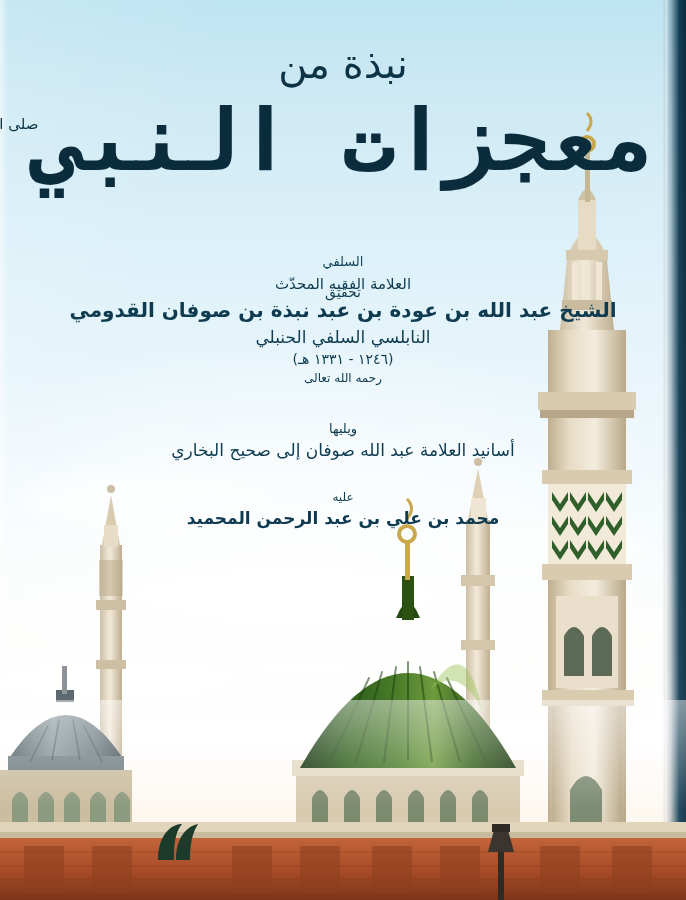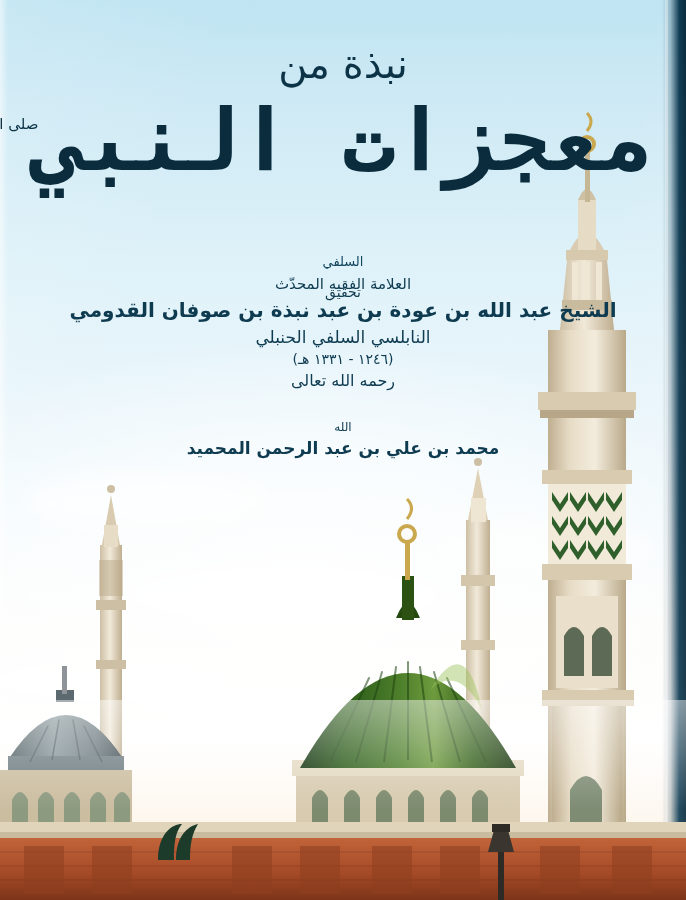--- a/index.html
+++ b/index.html
@@ -151,7 +151,7 @@
   .author-line2 { font-size: 20px; margin: 5px 0; font-weight: bold; }
   .author-line3 { font-size: 17px; margin: 3px 0; }
   .author-dates { font-size: 14px; margin: 4px 0; }
-  .author-rahima { font-size: 16px; margin: 3px 0; }
+  .author-rahima { font-size: 12px; margin: 3px 0; }
 
   .second-block {
     margin-top: 36px;

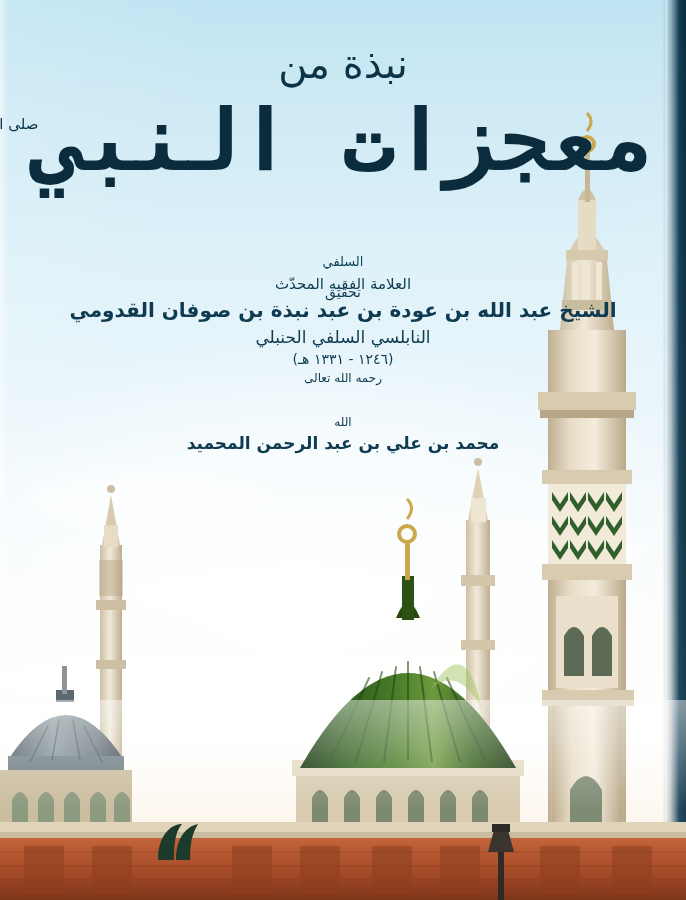--- a/index.html
+++ b/index.html
@@ -425,6 +425,10 @@
       <div class="author-rahima">رحمه الله تعالى</div>
     </div>
 
+    <div class="second-block">
+      <div class="lbl-wayaliha">ويليها</div>
+      <div class="asaneed-line">أسانيد العلامة عبد الله صوفان إلى صحيح البخاري</div>
+    </div>
 
     <div class="third-block">
       <div class="lbl-tahqiq">الله</div>

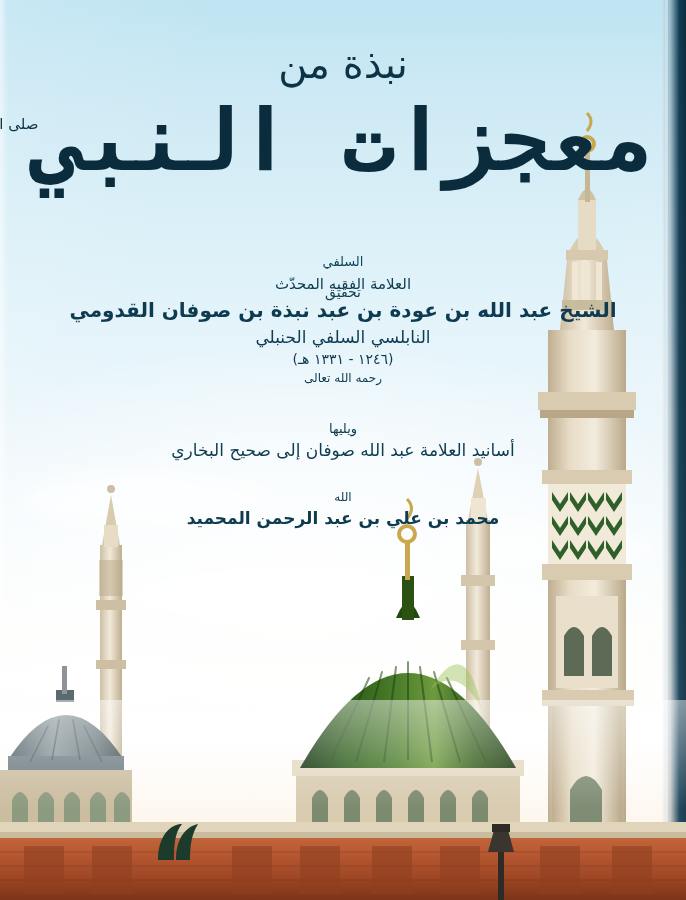--- a/index.html
+++ b/index.html
@@ -431,7 +431,7 @@
     </div>
 
     <div class="third-block">
-      <div class="lbl-tahqiq">الله</div>
+      <div class="lbl-tahqiq">عليه</div>
       <div class="muhaqqiq-line">محمد بن علي بن عبد الرحمن المحميد</div>
     </div>
   </div>

